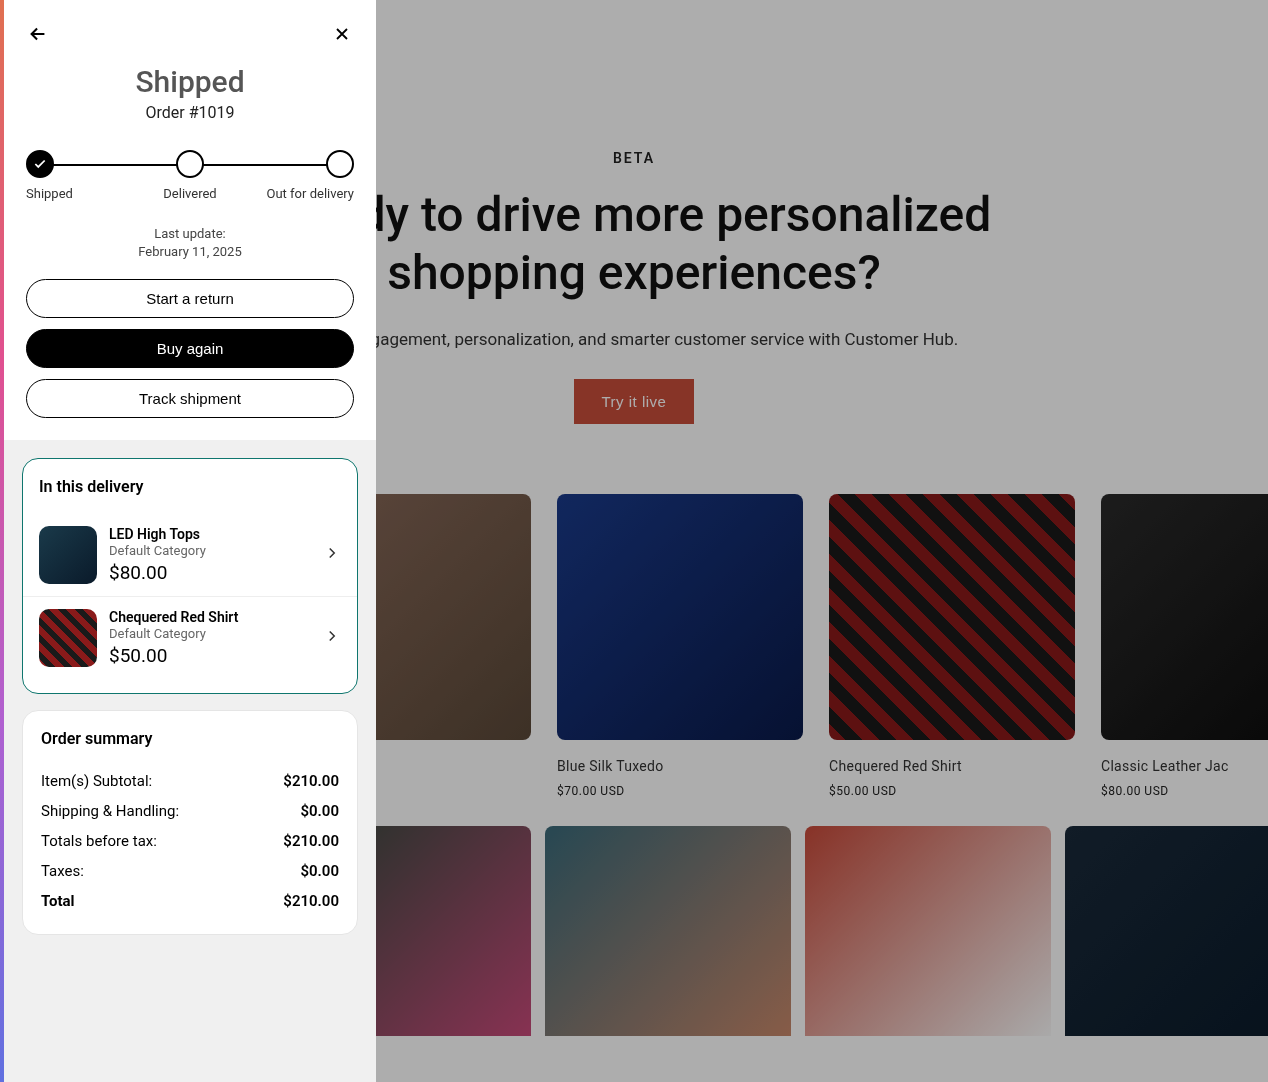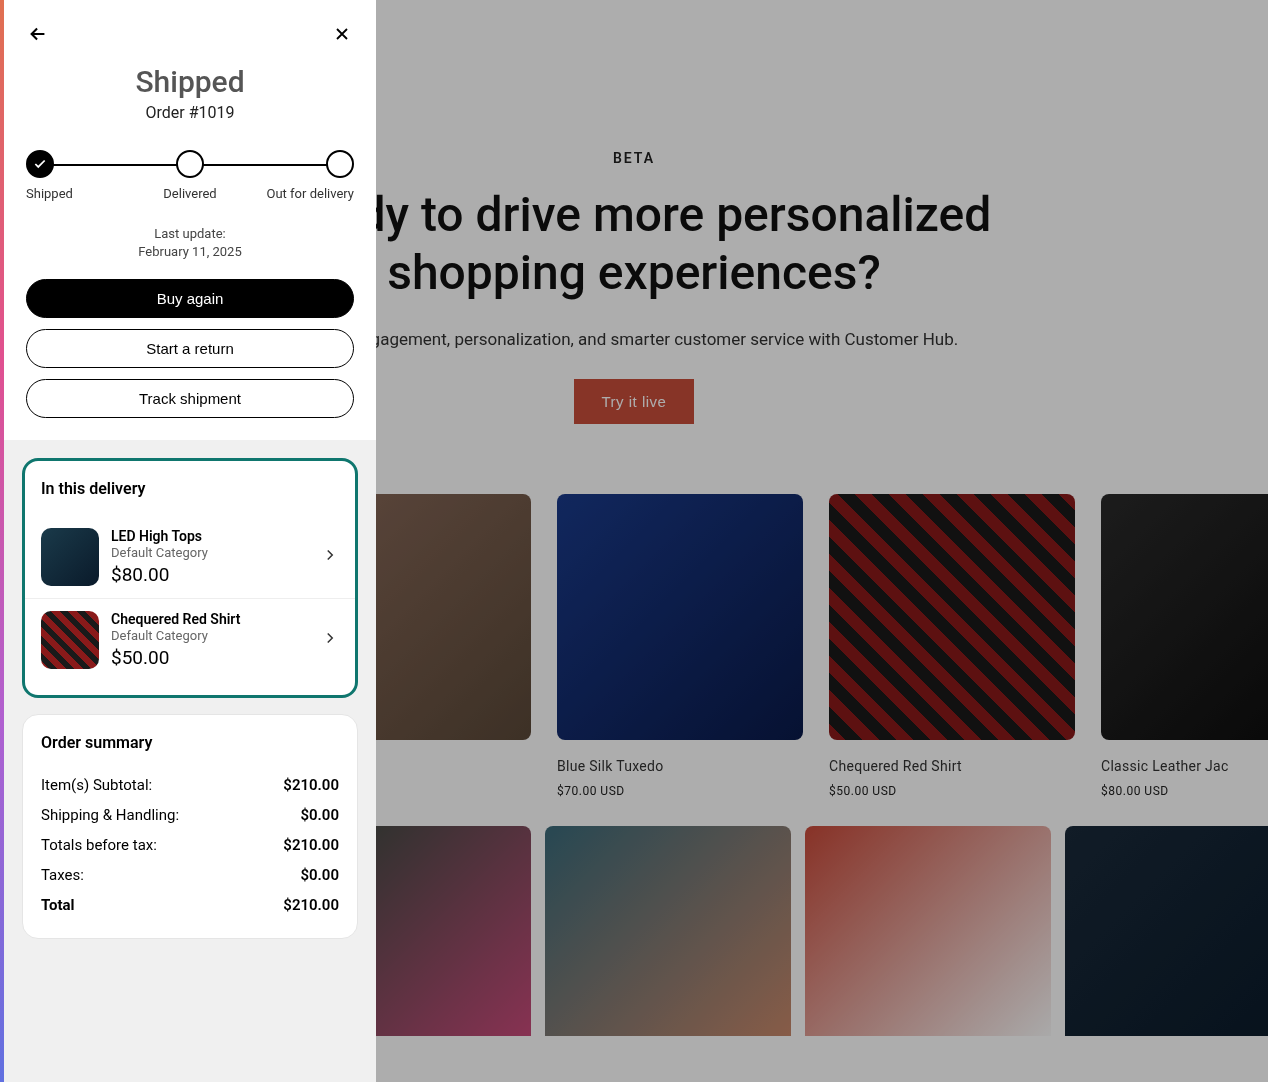--- a/index.html
+++ b/index.html
@@ -367,8 +367,8 @@
     </div>
 
     <div class="action-btns">
+      <button class="btn">Start a return</button>
       <button class="btn primary">Buy again</button>
-      <button class="btn">Start a return</button>
       <button class="btn">Track shipment</button>
     </div>
   </div>

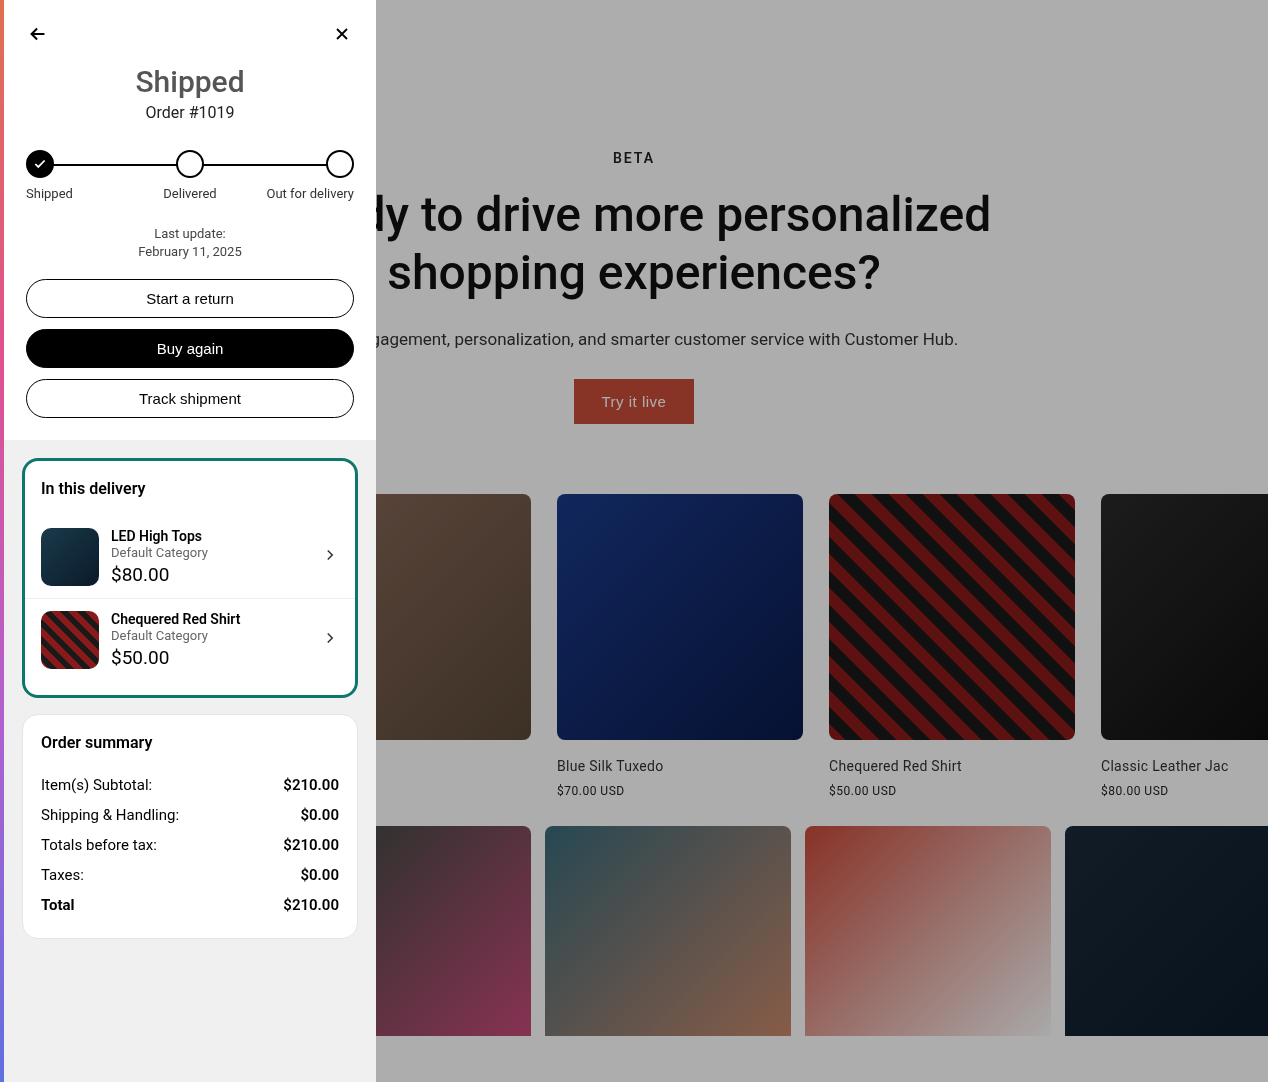--- a/index.html
+++ b/index.html
@@ -217,7 +217,7 @@
       background: #fff;
       margin: 18px 18px 0 18px;
       border-radius: 16px;
-      border: 3px solid #0f766e;
+      border: 1px solid #0f766e;
       padding: 14px 0;
     }
     .card-title {

